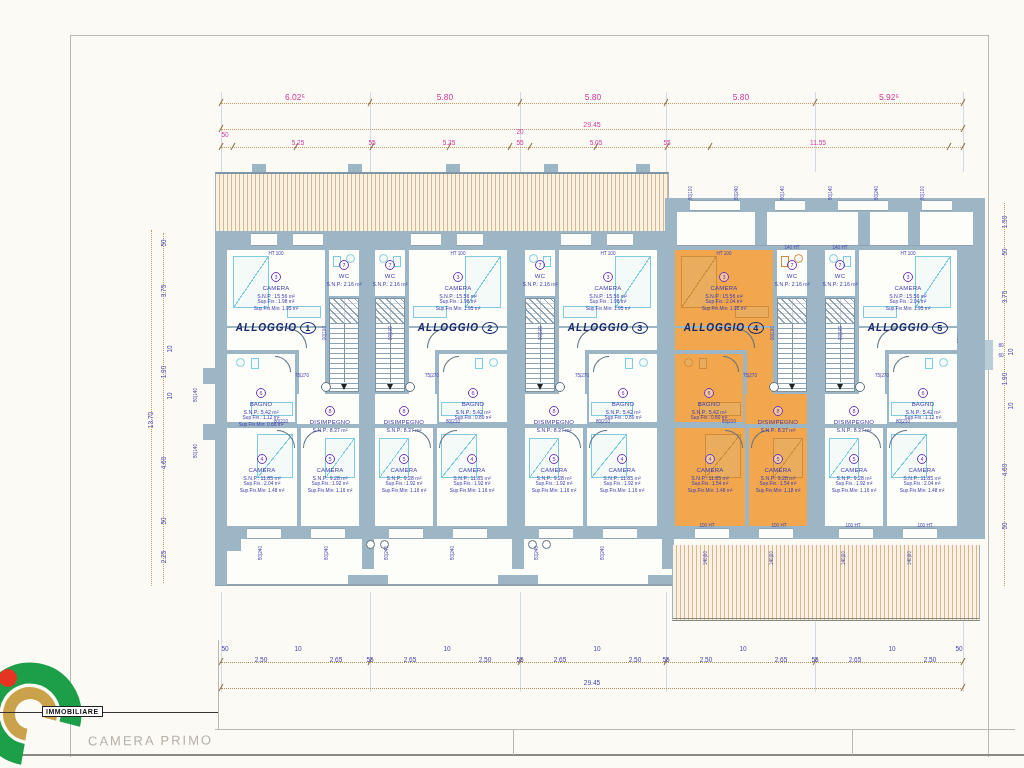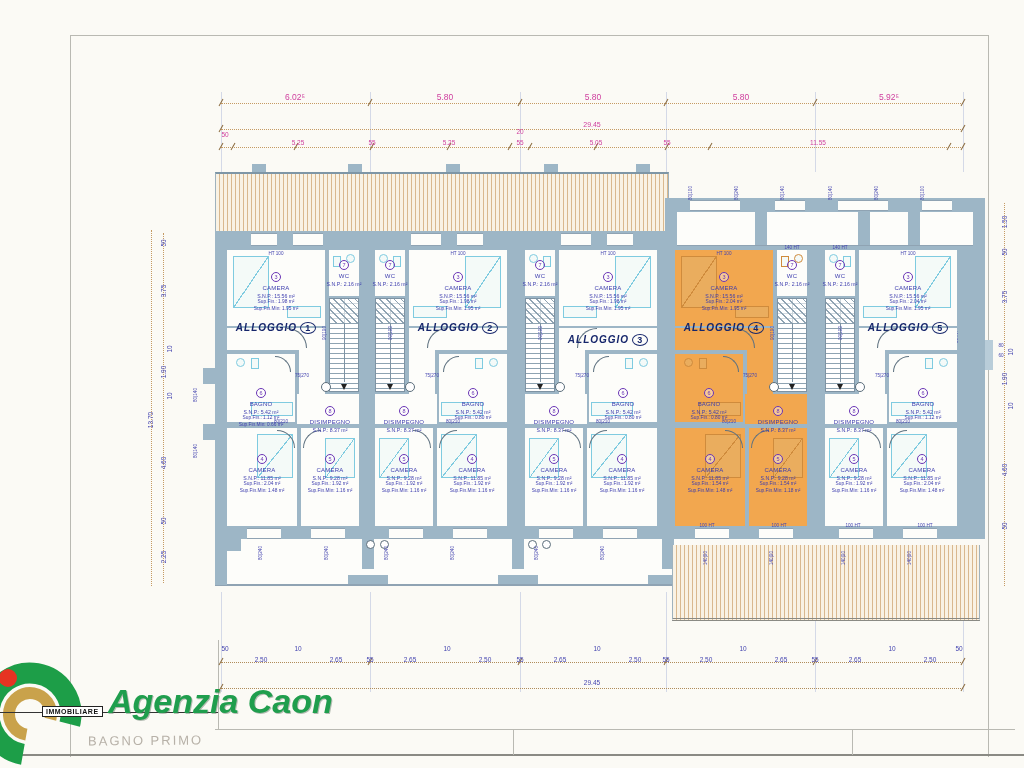--- a/index.html
+++ b/index.html
@@ -264,7 +264,7 @@
         <div class="rlabel" style="left: 4px; top: 200px; width: 70px; height: 26px;"><span class="circ">8</span><div class="rname" style="">DISIMPEGNO</div><div class="rline b" style="">S.N.P.: 8.37 m²</div></div>
         <div class="rlabel" style="left: 10px; top: 248px; width: 58px; height: 40px;"><span class="circ">5</span><div class="rname" style="">CAMERA</div><div class="rline b" style="">S.N.P.: 9.28 m²</div><div class="rline" style="">Sup.Fin.: 1.92 m²</div><div class="rline" style="">Sup.Fin.Min: 1.16 m²</div></div>
         <div class="rlabel" style="left: 72px; top: 248px; width: 70px; height: 40px;"><span class="circ">4</span><div class="rname" style="">CAMERA</div><div class="rline b" style="">S.N.P.: 11.85 m²</div><div class="rline" style="">Sup.Fin.: 1.92 m²</div><div class="rline" style="">Sup.Fin.Min: 1.16 m²</div></div>
-        <div class="alloggio" style="left: 44px; top: 136px; width: 98px; height: 14px;"><span>ALLOGGIO</span><span class="oval">3</span></div>
+        <div class="alloggio" style="left: 44px; top: 124px; width: 98px; height: 14px;"><span>ALLOGGIO</span><span class="oval">3</span></div>
         <div class="tl" style="left: 50px; top: 54px; width: 86px; height: 7px;">HT 100</div>
         <div class="tl" style="left: 56px; top: 176px; width: 22px; height: 7px;">75|270</div>
         <div class="tl" style="left: 76px; top: 222px; width: 24px; height: 7px;">80|210</div>

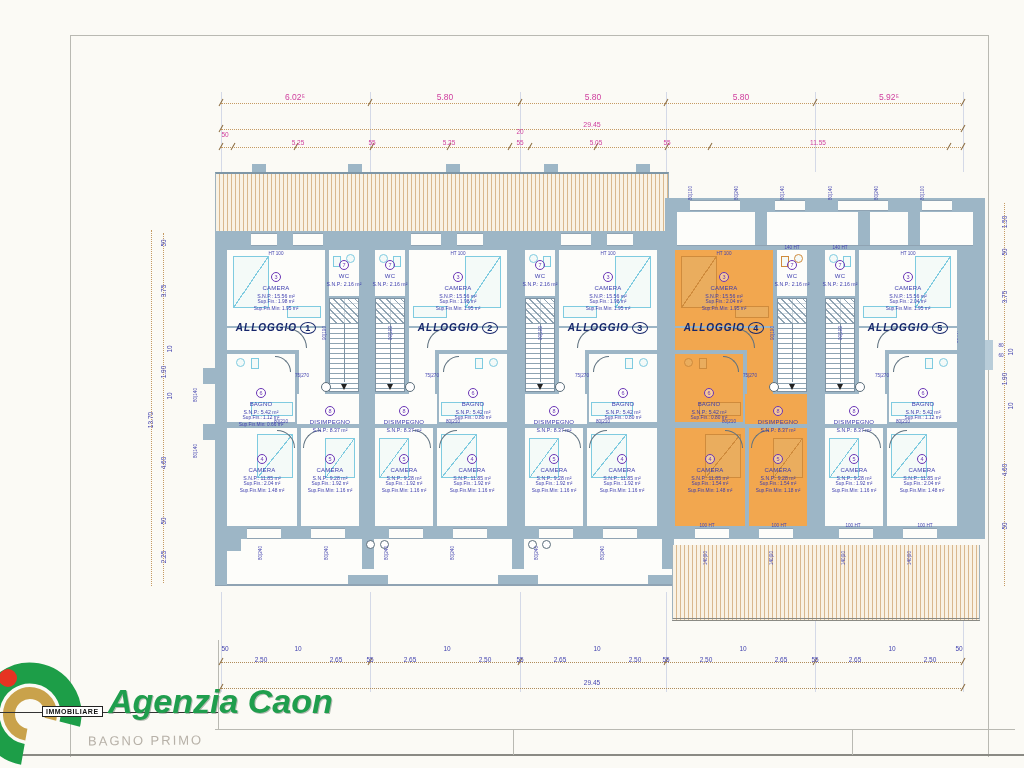--- a/index.html
+++ b/index.html
@@ -80,7 +80,6 @@
   </svg>
   <div class="ln" style="left:0;top:712px;width:218px;height:1px;background:#333;"></div>
   <div class="immo" style="left:42px;top:706px;">IMMOBILIARE</div>
-  <div class="logo-name" style="left:108px;top:682px;">Agenzia Caon</div>
 
   <div id="plan">
       <div class="guide" style="left: 221px; top: 92px; height: 80px;"></div>

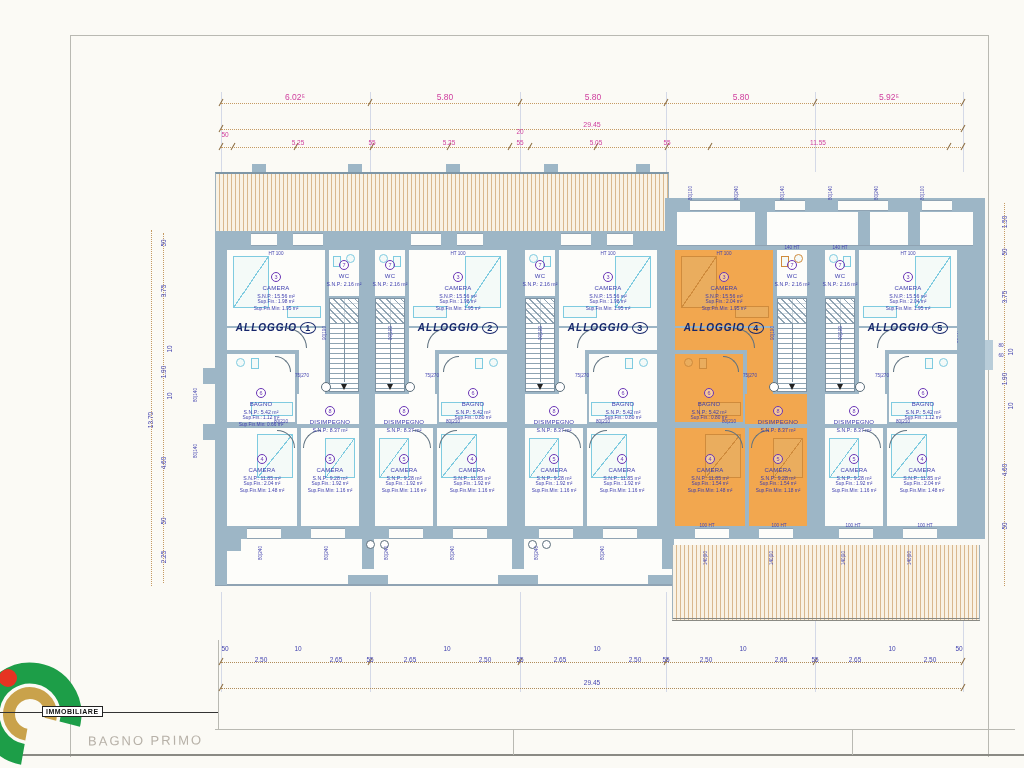--- a/index.html
+++ b/index.html
@@ -70,7 +70,7 @@
   <div class="ln" style="left:513px;top:729px;width:1px;height:26px;"></div>
   <div class="ln" style="left:852px;top:729px;width:1px;height:26px;"></div>
 
-  <div class="floor-note" style="left:88px;top:733px;">BAGNO PRIMO</div>
+  <div class="floor-note" style="left:88px;top:733px;">CAMERA PRIMO</div>
   <svg style="position:absolute;left:-18px;top:658px;" width="130" height="112" viewBox="0 0 130 112">
     <g transform="rotate(-18 48 56)">
       <circle cx="48" cy="56" r="41" fill="none" stroke="#1d9e48" stroke-width="21" stroke-dasharray="196 62" transform="rotate(118 48 56)"></circle>

